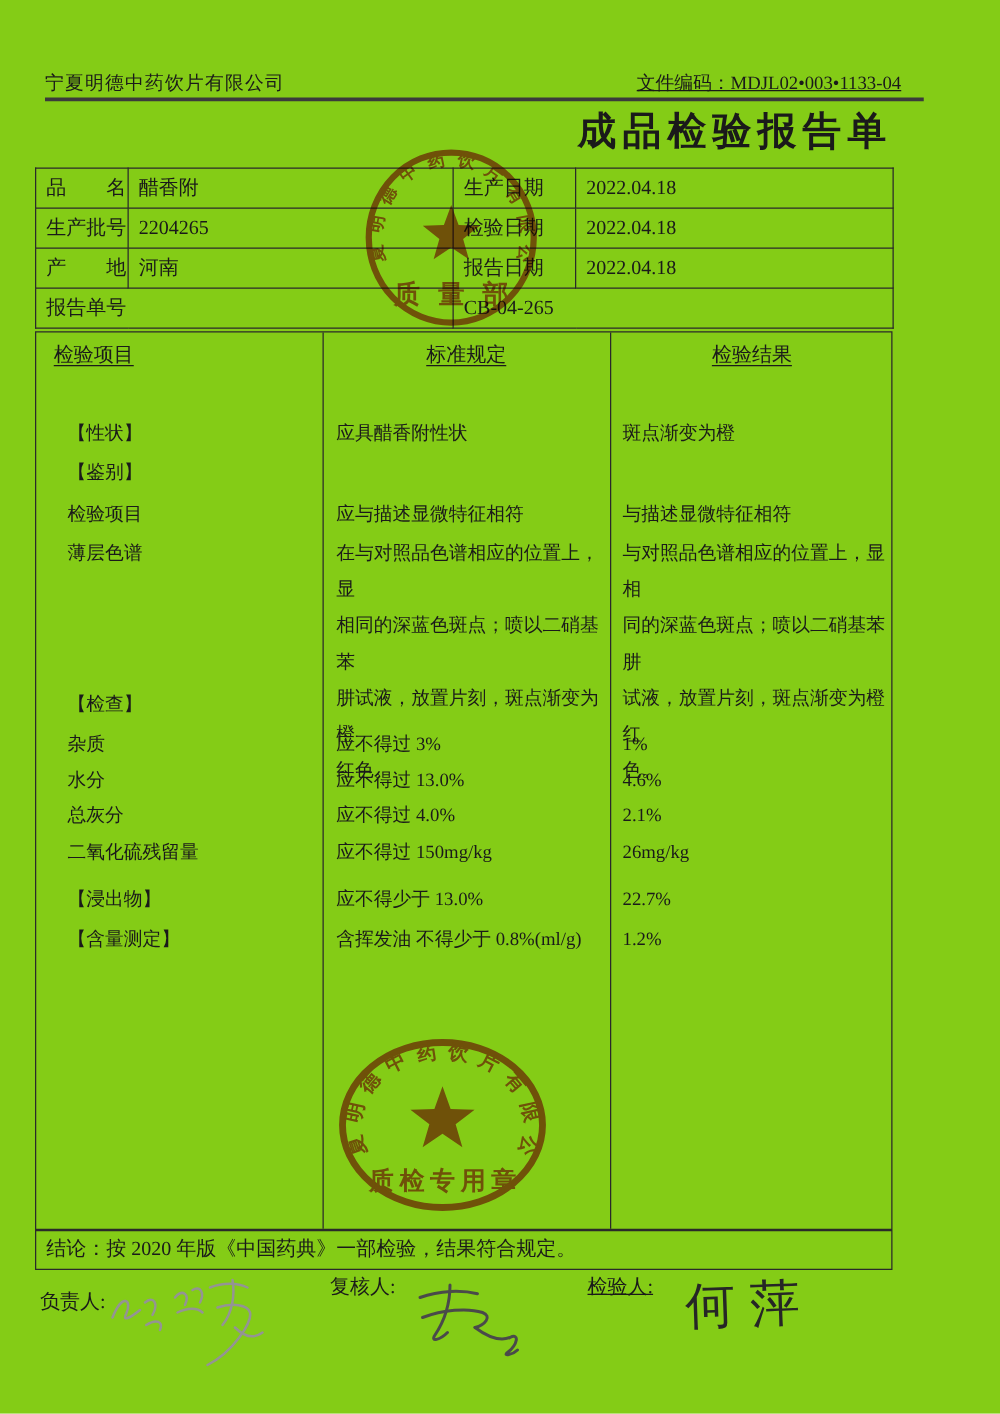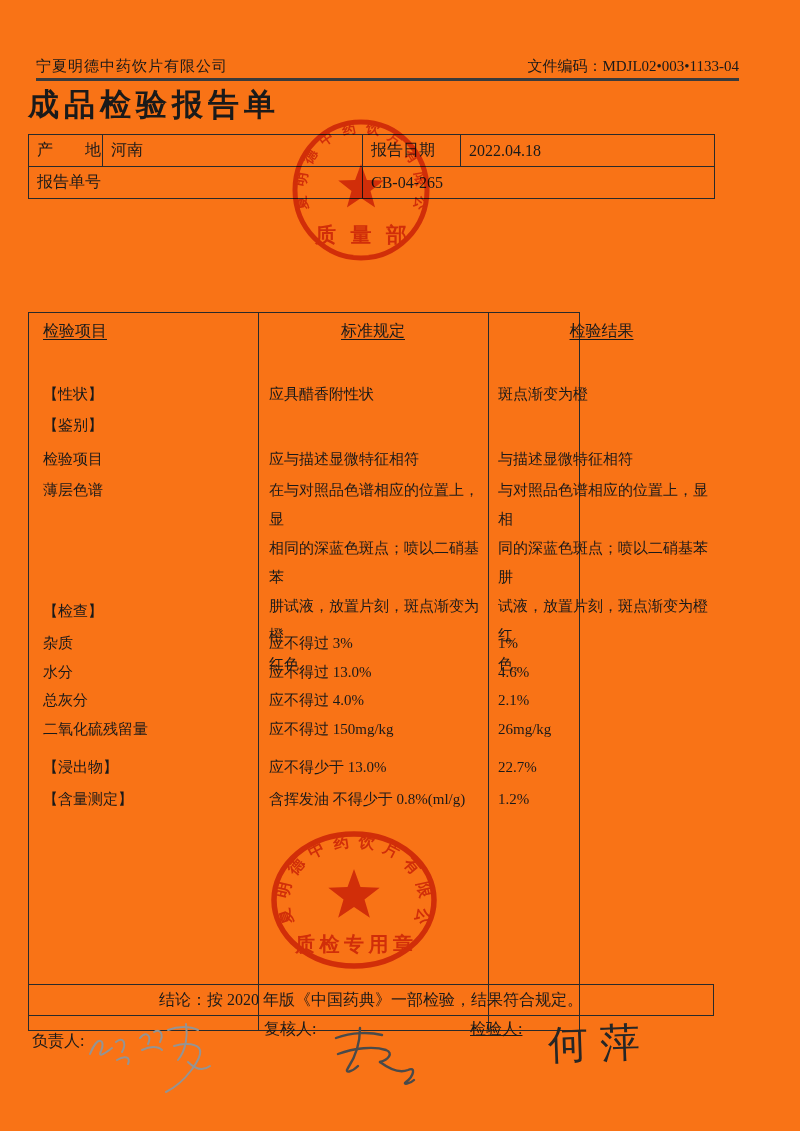--- a/index.html
+++ b/index.html
@@ -5,7 +5,7 @@
   * { margin:0; padding:0; box-sizing:border-box; }
   html,body { background:#ffffff; }
   .page {
-    position:relative; width:800px; height:1131px; background:#f97316;
+    position:relative; width:800px; height:1131px; background:#84cc16;
     font-family:"Liberation Serif","DejaVu Serif",serif; color:#1a1a1a;
     overflow:hidden; margin:0 auto;
   }

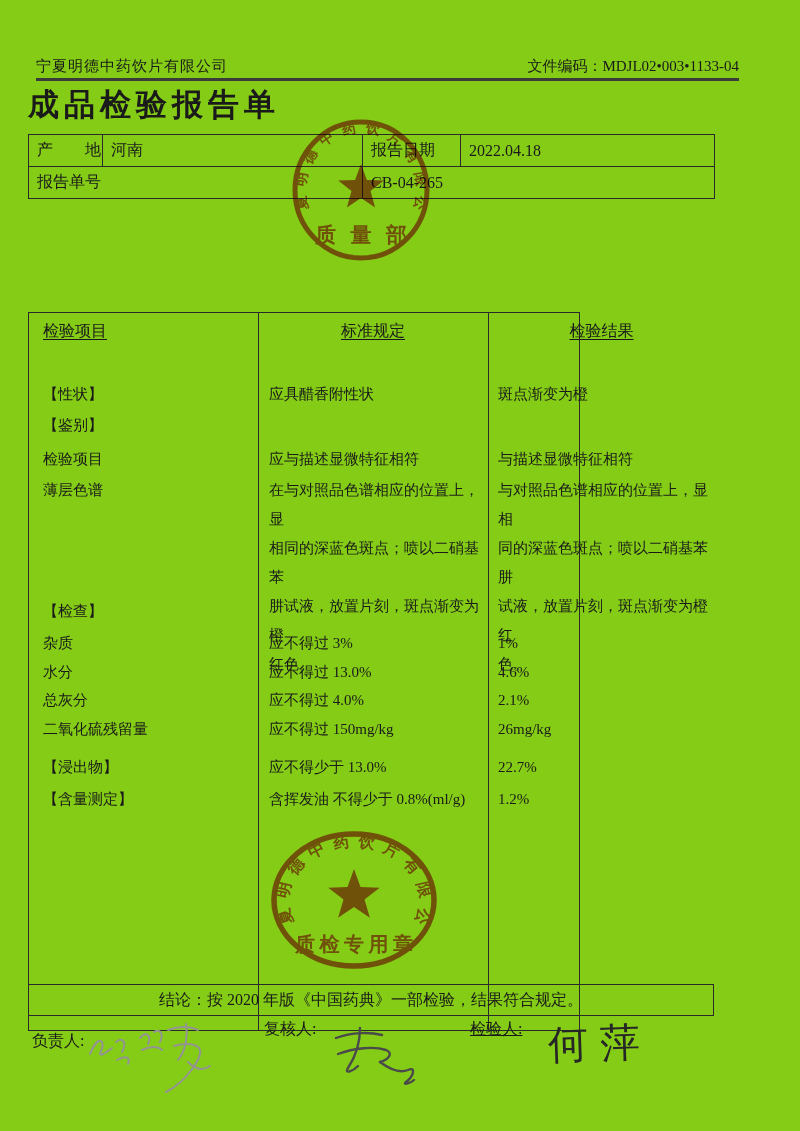--- a/index.html
+++ b/index.html
@@ -11,7 +11,7 @@
   }
   
   .hdr-company { position:absolute; left:36px; top:57px; font-size:15px; letter-spacing:1px; }
-  .hdr-code    { position:absolute; right:61px; top:57px; font-size:15px; }
+  .hdr-code    { position:absolute; right:79px; top:57px; font-size:15px;text-decoration:underline; }
   .hdr-rule    { position:absolute; left:36px; top:78px; width:703px; height:3px; background:#3b3b3b; }
   .doc-title   { position:absolute; left:28px; top:84px; width:686px; text-align:left;
                  font-size:31px; font-weight:bold; letter-spacing:5px; }

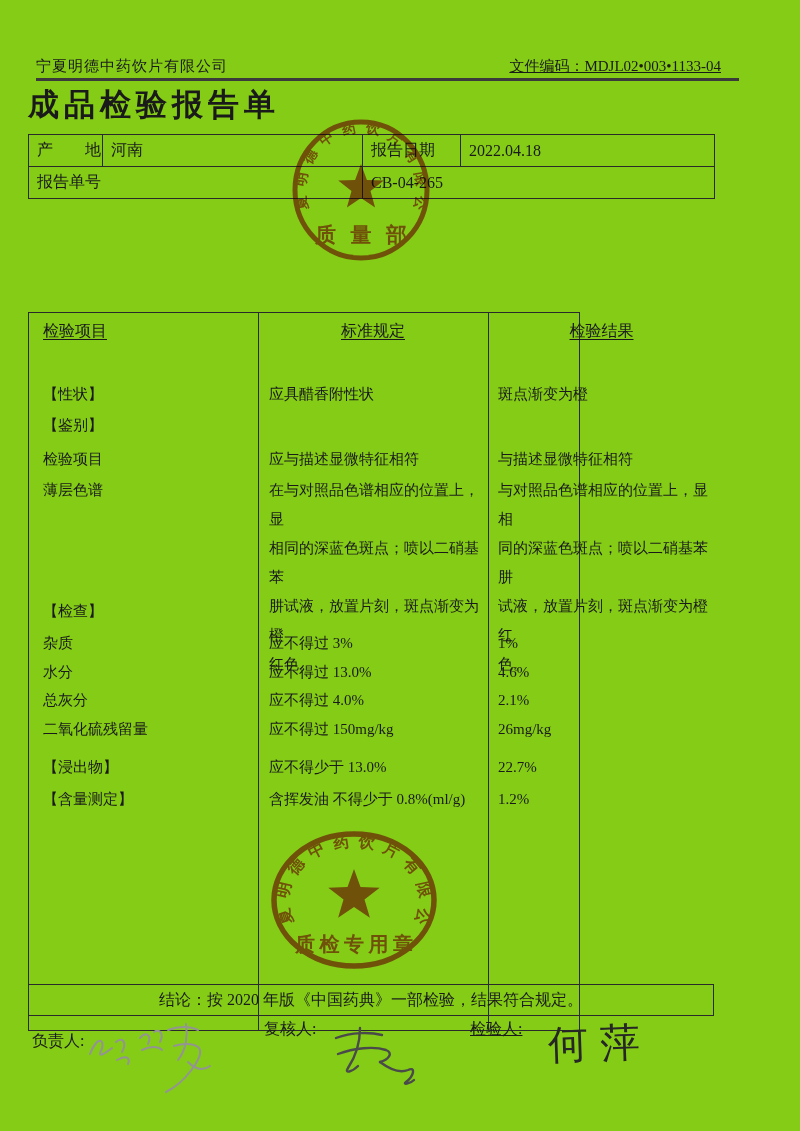--- a/index.html
+++ b/index.html
@@ -13,7 +13,7 @@
   .hdr-company { position:absolute; left:36px; top:57px; font-size:15px; letter-spacing:1px; }
   .hdr-code    { position:absolute; right:79px; top:57px; font-size:15px;text-decoration:underline; }
   .hdr-rule    { position:absolute; left:36px; top:78px; width:703px; height:3px; background:#3b3b3b; }
-  .doc-title   { position:absolute; left:28px; top:84px; width:686px; text-align:left;
+  .doc-title   { position:absolute; left:28px; top:84px; width:686px; text-align:right;
                  font-size:31px; font-weight:bold; letter-spacing:5px; }
   
   .info-table { position:absolute; left:28px; top:134px; width:686px; border-collapse:collapse; table-layout:fixed; }

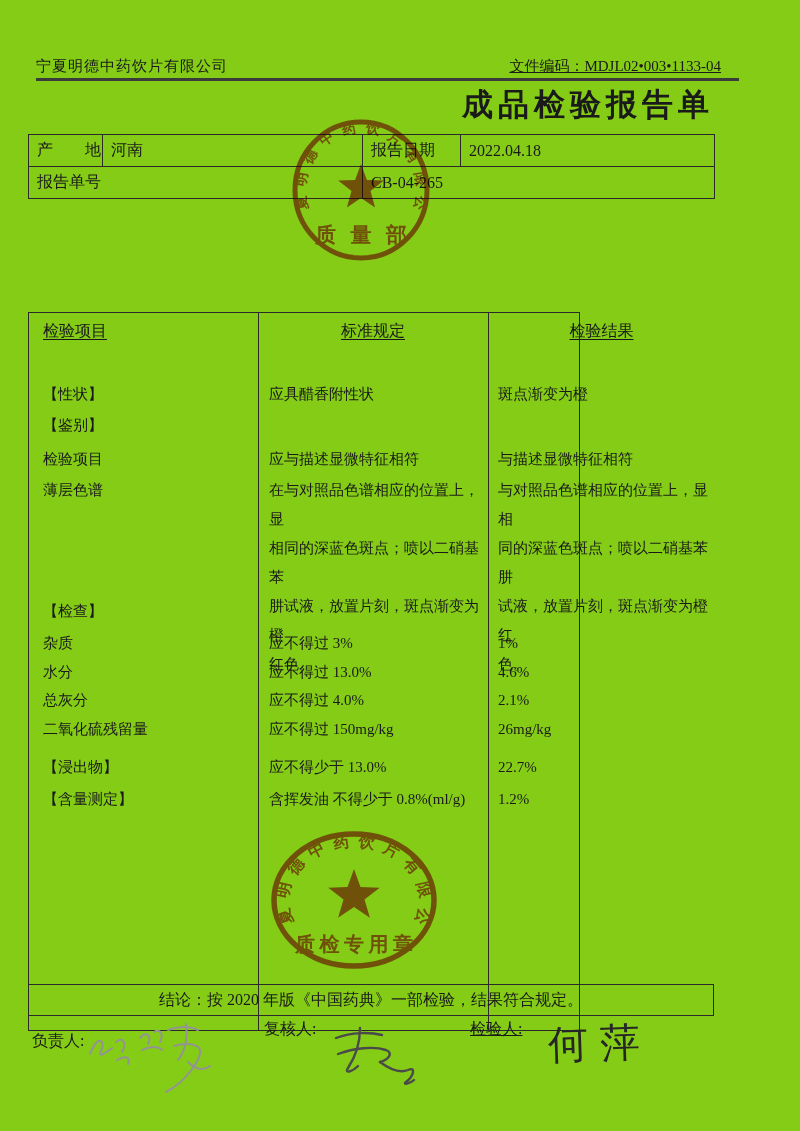--- a/index.html
+++ b/index.html
@@ -63,6 +63,12 @@
         <col style="width:254px">
       </colgroup>
     <tbody>
+        <tr>
+      <td>品　　名</td>
+      <td>醋香附</td>
+      <td>生产日期</td>
+      <td>2022.04.18</td>
+    </tr>
     <tr>
       <td>产　　地</td>
       <td>河南</td>

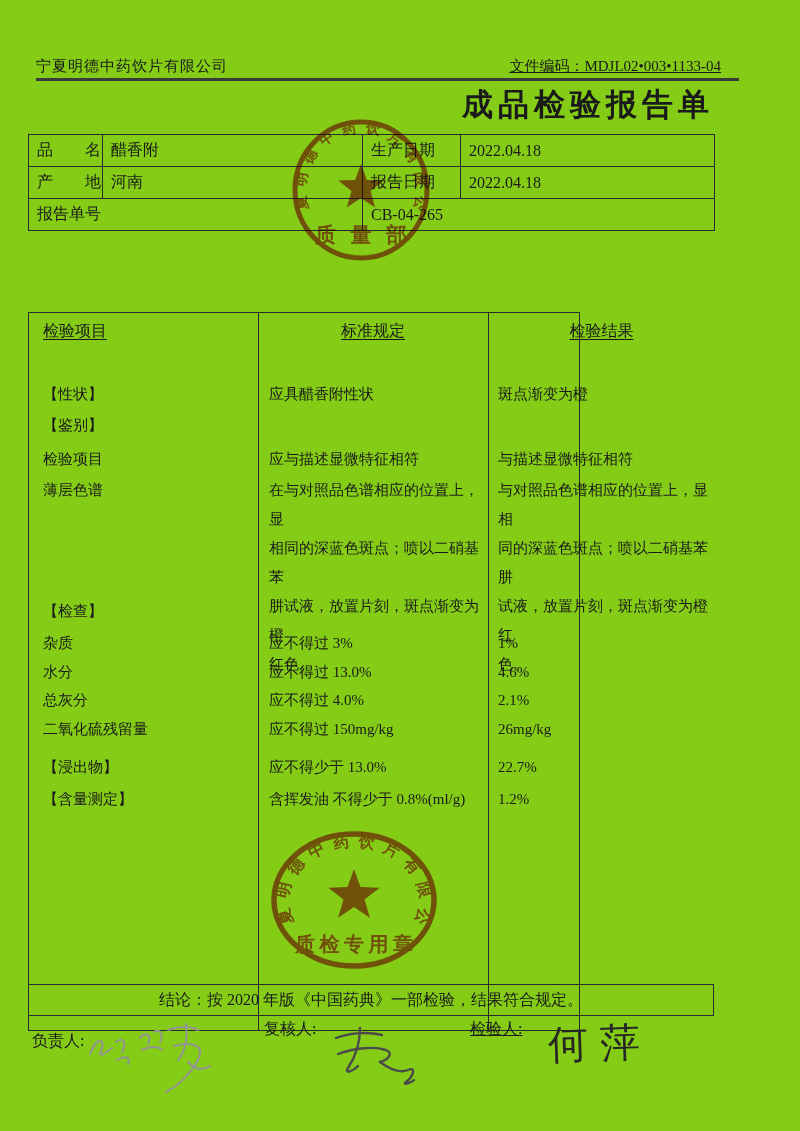--- a/index.html
+++ b/index.html
@@ -70,6 +70,12 @@
       <td>2022.04.18</td>
     </tr>
     <tr>
+      <td>生产批号</td>
+      <td>2204265</td>
+      <td>检验日期</td>
+      <td>2022.04.18</td>
+    </tr>
+    <tr>
       <td>产　　地</td>
       <td>河南</td>
       <td>报告日期</td>

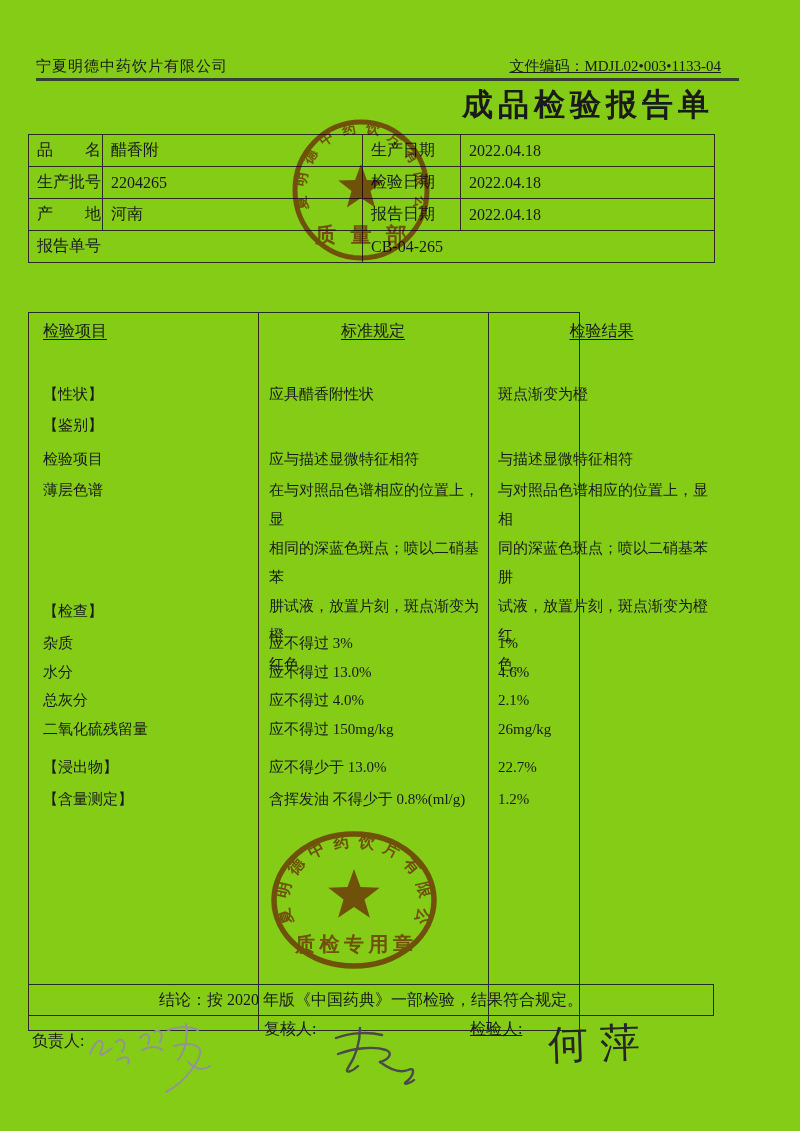--- a/index.html
+++ b/index.html
@@ -19,7 +19,7 @@
   .info-table { position:absolute; left:28px; top:134px; width:686px; border-collapse:collapse; table-layout:fixed; }
   .info-table td { border:1px solid #2a2a2a; height:32px; font-size:16px; padding:0 8px; white-space:nowrap; overflow:hidden; }
   
-  .main-table { position:absolute; left:28px; top:265px; width:552px; height:719px; border:1px solid #2a2a2a;margin-top:47px; }
+  .main-table { position:absolute; left:28px; top:265px; width:686px; height:719px; border:1px solid #2a2a2a; }
   .vline { position:absolute; top:0; bottom:0; width:1px; background:#2a2a2a; }
   .vline.v1 { left:229px; } .vline.v2 { left:459px; }
   .mt-head { position:absolute; top:8px; font-size:16px; text-decoration:underline; text-underline-offset:3px; }

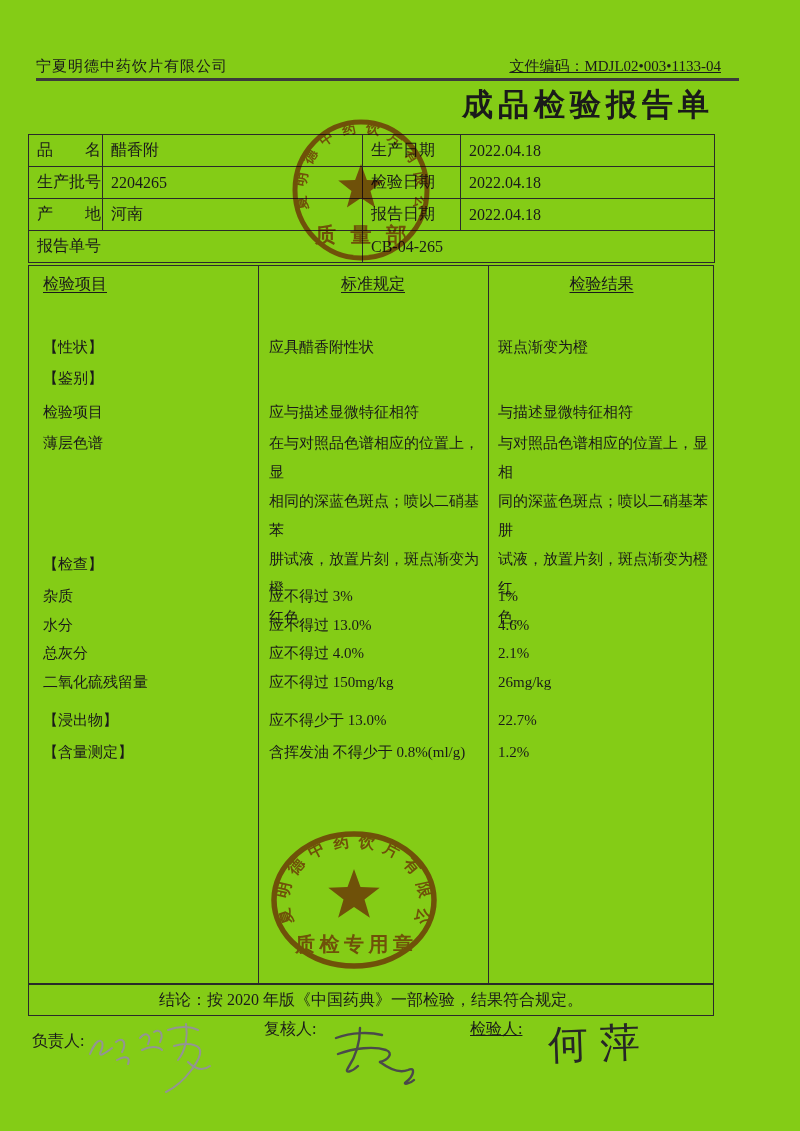--- a/index.html
+++ b/index.html
@@ -28,7 +28,7 @@
   .mt-head.h3 { left:459px; width:227px; text-align:center; }
   .mt-row  { position:absolute; left:0; width:100%; font-size:15px; line-height:29px; }
   .mt-cell { position:absolute; top:0; white-space:pre-line; }
-  .mt-cell.c1 { left:14px;  width:205px; }
+  .mt-cell.c1 { left:25px;  width:205px; }
   .mt-cell.c2 { left:240px; width:216px; }
   .mt-cell.c3 { left:469px; width:212px; }
   

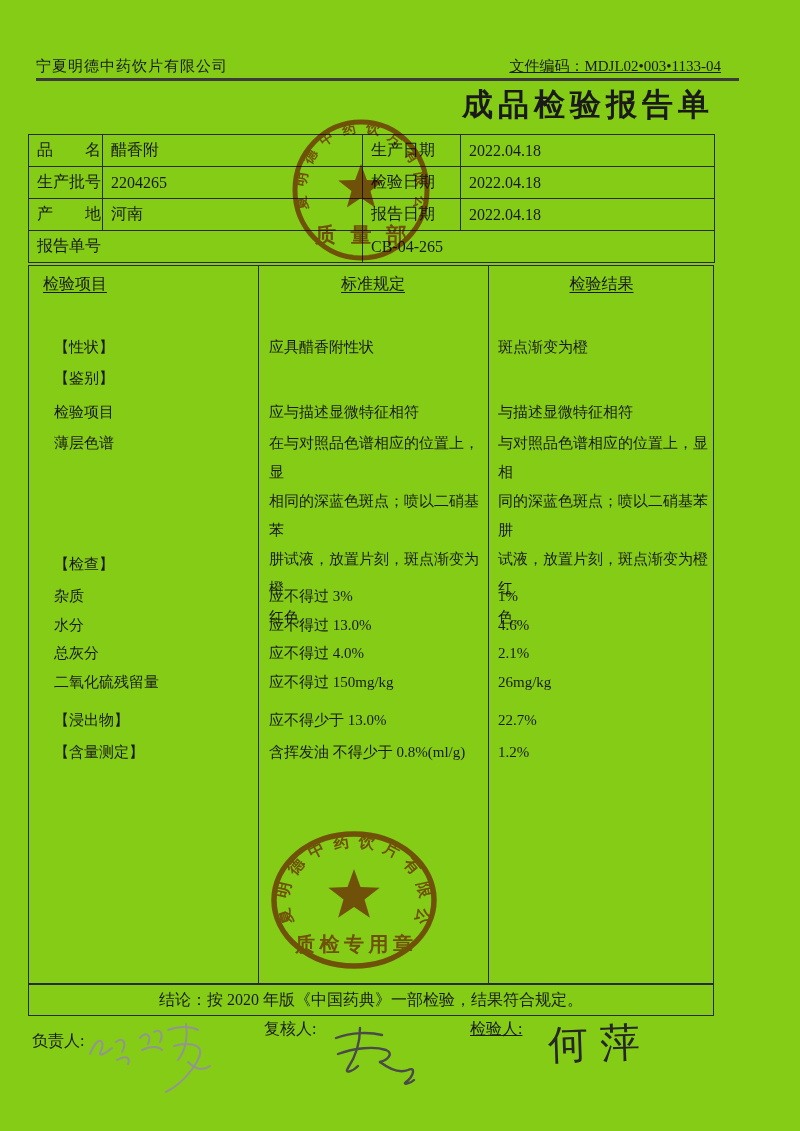--- a/index.html
+++ b/index.html
@@ -33,7 +33,7 @@
   .mt-cell.c3 { left:469px; width:212px; }
   
   .conclusion-box { position:absolute; left:28px; top:984px; width:686px; height:32px;
-                    border:1px solid #2a2a2a; font-size:16px; line-height:30px; padding:0 8px;text-align:center; }
+                    border:1px solid #2a2a2a; font-size:16px; line-height:30px; padding:0 8px; }
   
   .sig-label { position:absolute; top:1019px; font-size:16px; }
   .sig-label.l1 { left:32px;margin-top:12px; } .sig-label.l2 { left:264px; } .sig-label.l3 { left:470px;text-decoration:underline; }

